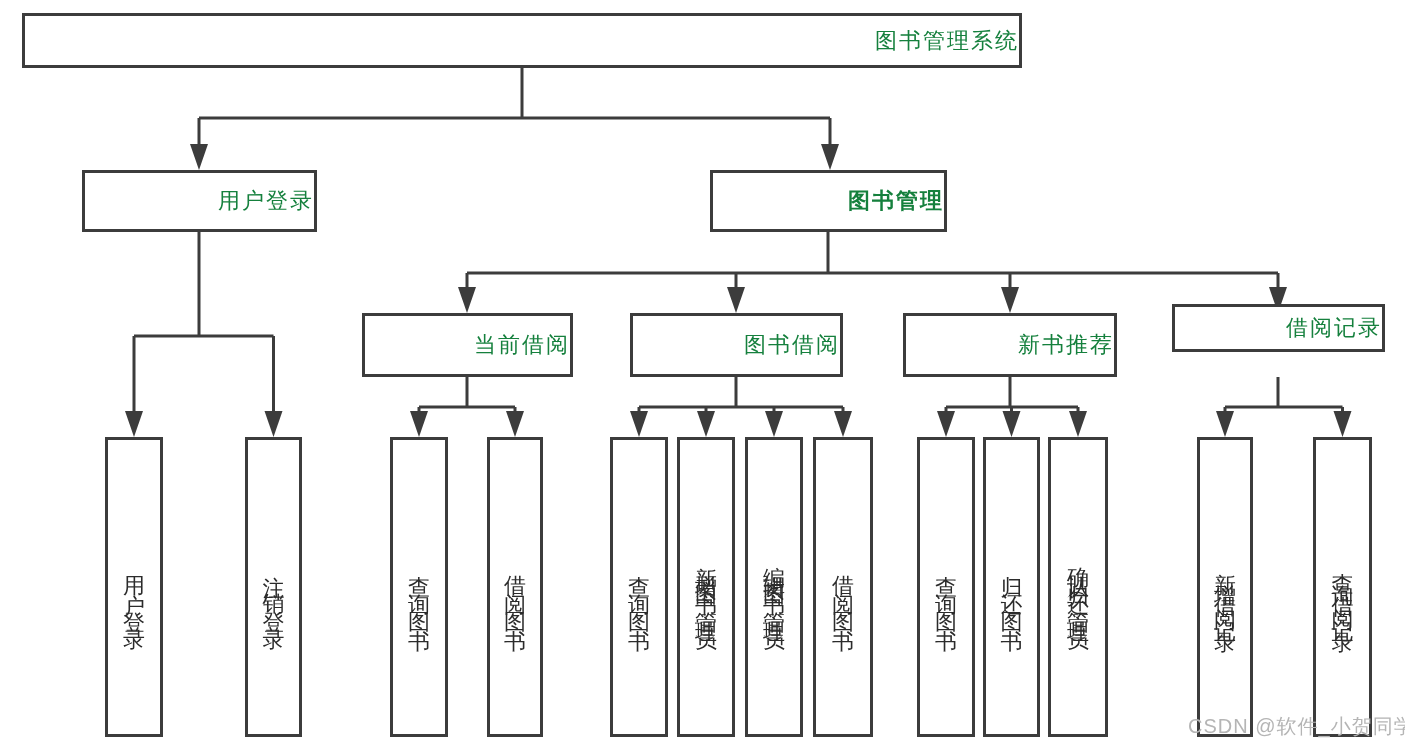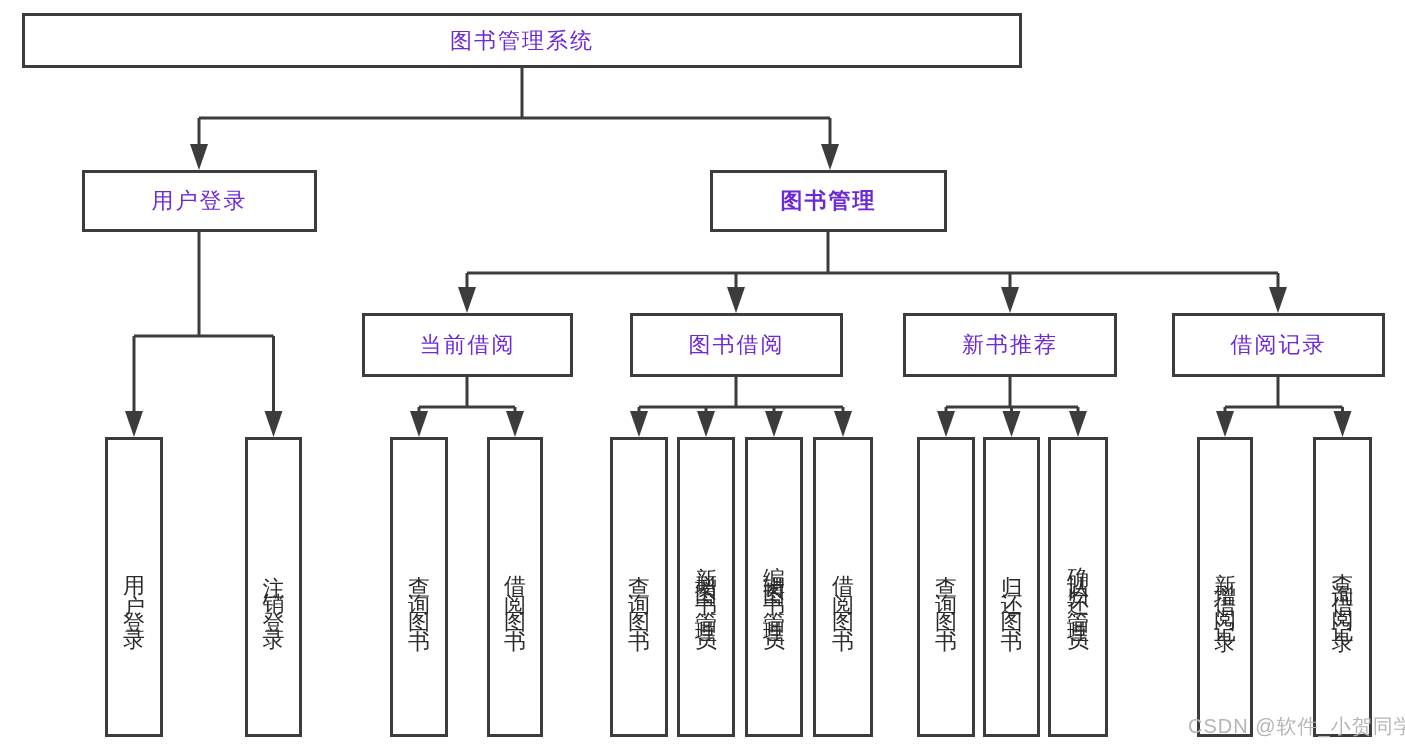--- a/index.html
+++ b/index.html
@@ -28,8 +28,8 @@
     background: #ffffff;
     display: flex;
     align-items: center;
-    justify-content: center;
-    color: #6d28d9;
+    justify-content: flex-end;
+    color: #15803d;
     font-size: 22px;
     letter-spacing: 2px;
     white-space: nowrap;

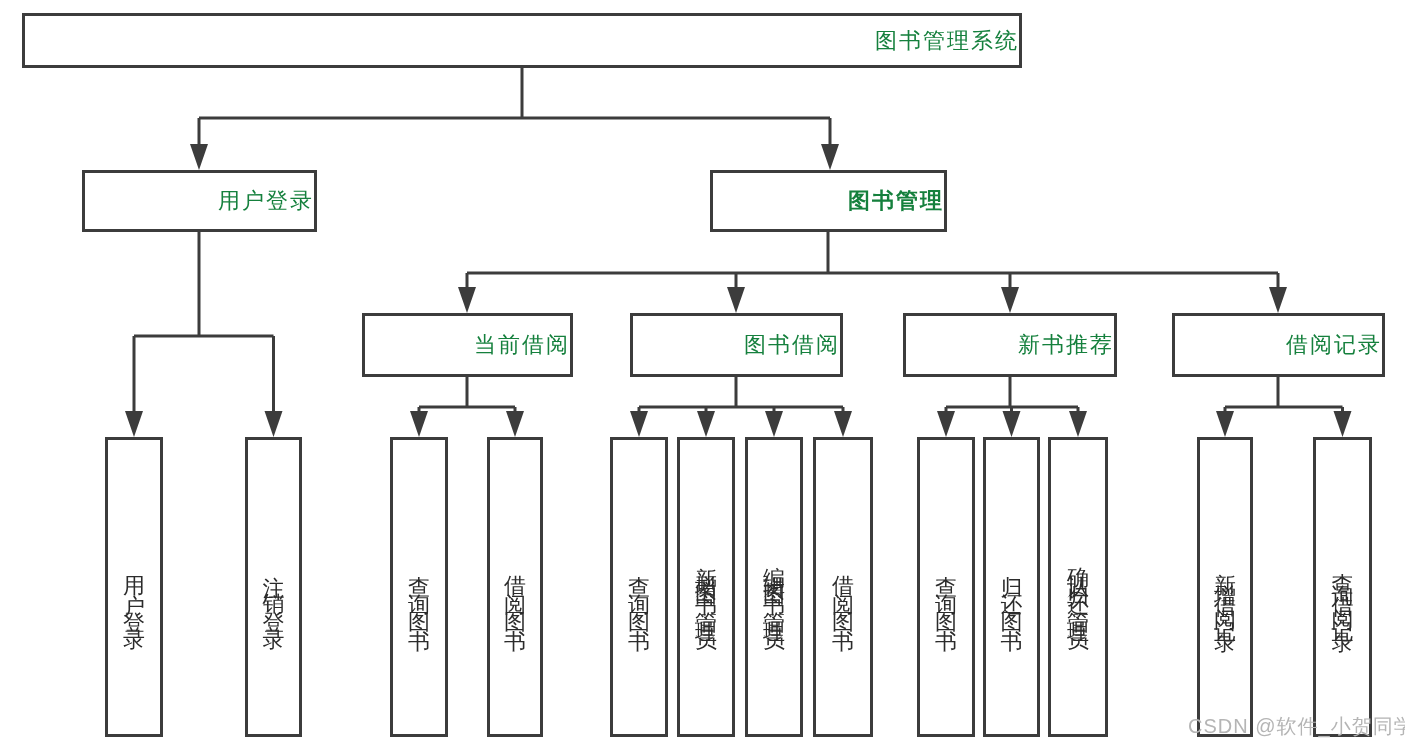--- a/index.html
+++ b/index.html
@@ -123,7 +123,7 @@
   <div class="node" style="left:903px; top:313px; width:214px; height:64px;">
     <span>新书推荐</span>
   </div>
-  <div class="node" style="left:1172px; top:313px; width:213px; height:64px;">
+  <div class="node" style="left:1172px; top:304px; width:213px; height:48px;">
     <span>借阅记录</span>
   </div>
 

